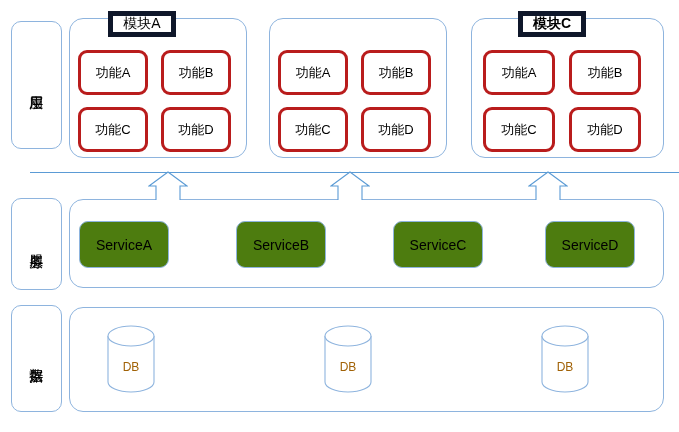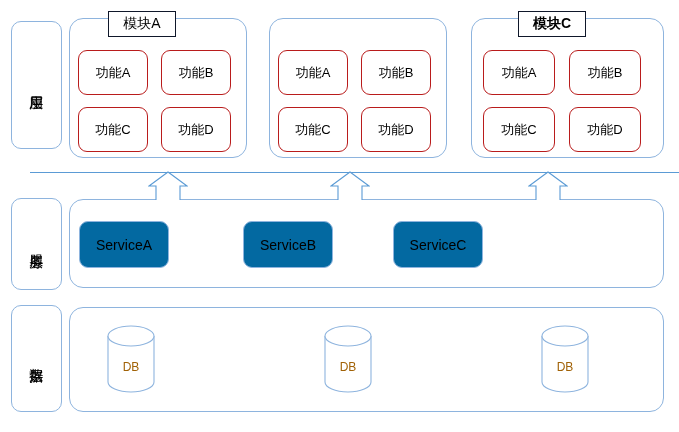--- a/index.html
+++ b/index.html
@@ -54,7 +54,7 @@
   .module-tab {
     position: absolute;
     box-sizing: border-box;
-    border: 1px solid #0f172a;
+    border: 5px solid #0f172a;
     background: #ffffff;
     display: flex;
     align-items: center;

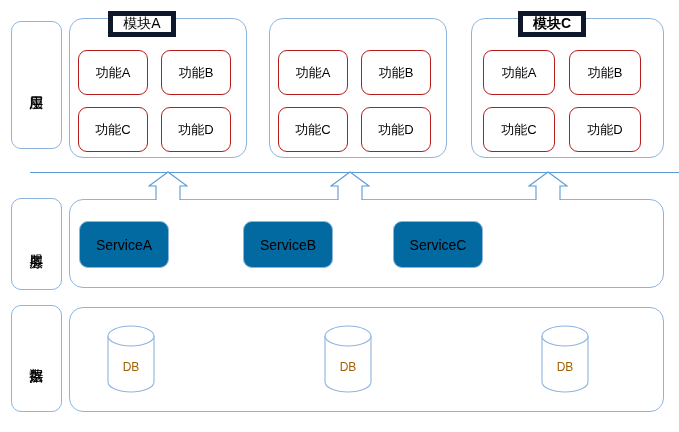--- a/index.html
+++ b/index.html
@@ -66,7 +66,7 @@
   .func-box {
     position: absolute;
     box-sizing: border-box;
-    border: 1px solid #b91c1c;
+    border: 3px solid #b91c1c;
     border-radius: 9px;
     background: #ffffff;
     display: flex;

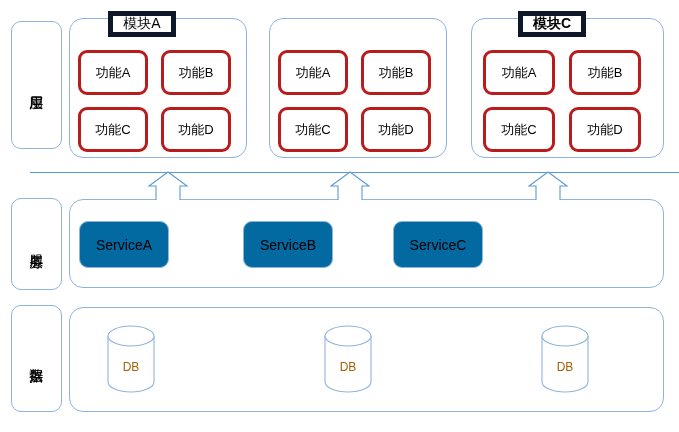--- a/index.html
+++ b/index.html
@@ -83,7 +83,7 @@
     box-sizing: border-box;
     border: 1px solid #8eb4de;
     border-radius: 9px;
-    background: #0369a1;
+    background: #4d7c0f;
     display: flex;
     align-items: center;
     justify-content: center;

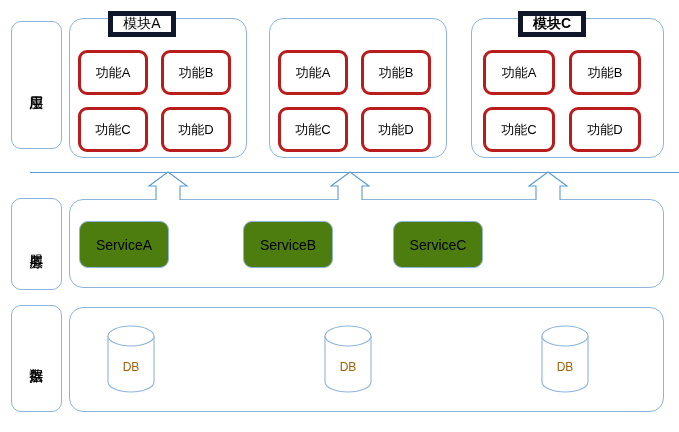--- a/index.html
+++ b/index.html
@@ -174,7 +174,7 @@
   <div class="rbox rbox-lg" style="left:69px; top:199px; width:595px; height:89px;"></div>
 
   <div class="service-box" style="left:79px; top:221px; width:90px; height:47px;">ServiceA</div>
-  <div class="service-box" style="left:243px; top:221px; width:90px; height:47px;">ServiceB</div>
+  <div class="service-box" style="left:236px; top:221px; width:90px; height:47px;">ServiceB</div>
   <div class="service-box" style="left:393px; top:221px; width:90px; height:47px;">ServiceC</div>
 
   <div class="layer-label" style="left:11px; top:305px; width:51px; height:107px;">

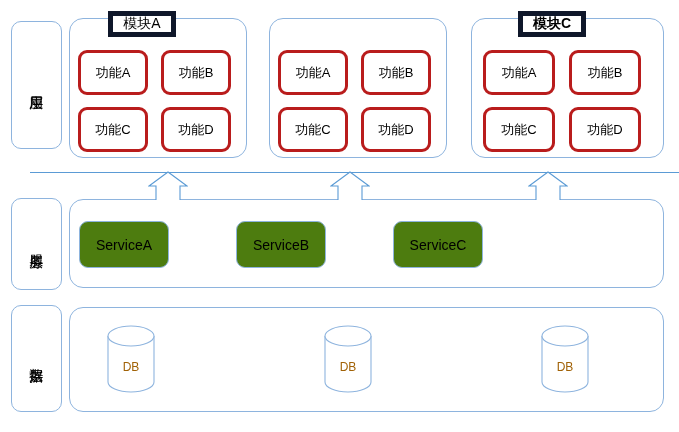--- a/index.html
+++ b/index.html
@@ -176,6 +176,7 @@
   <div class="service-box" style="left:79px; top:221px; width:90px; height:47px;">ServiceA</div>
   <div class="service-box" style="left:236px; top:221px; width:90px; height:47px;">ServiceB</div>
   <div class="service-box" style="left:393px; top:221px; width:90px; height:47px;">ServiceC</div>
+  <div class="service-box" style="left:545px; top:221px; width:90px; height:47px;">ServiceD</div>
 
   <div class="layer-label" style="left:11px; top:305px; width:51px; height:107px;">
     <span class="vtext">数据层</span>

